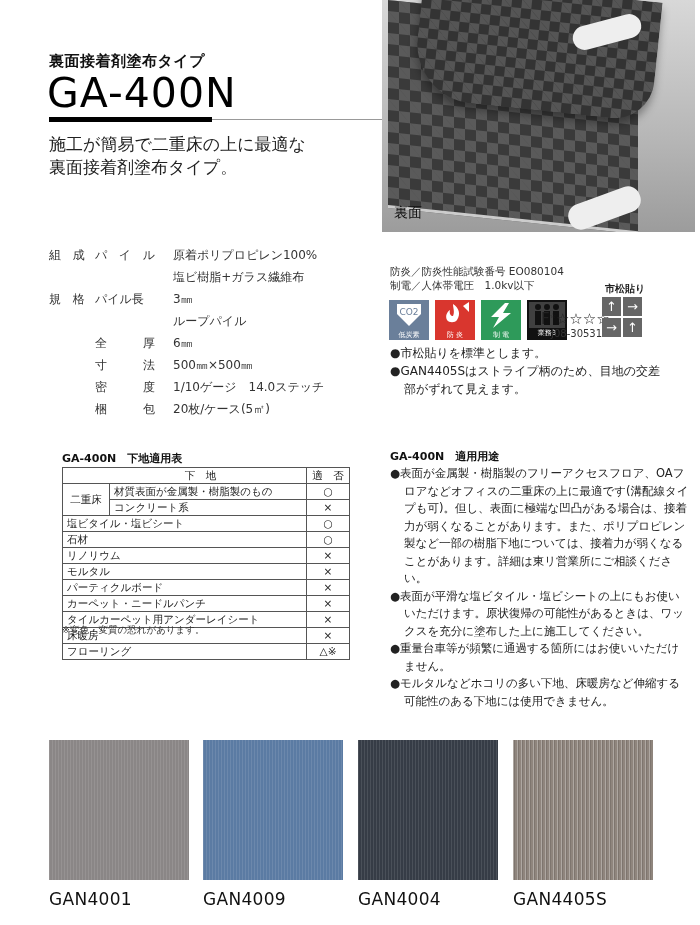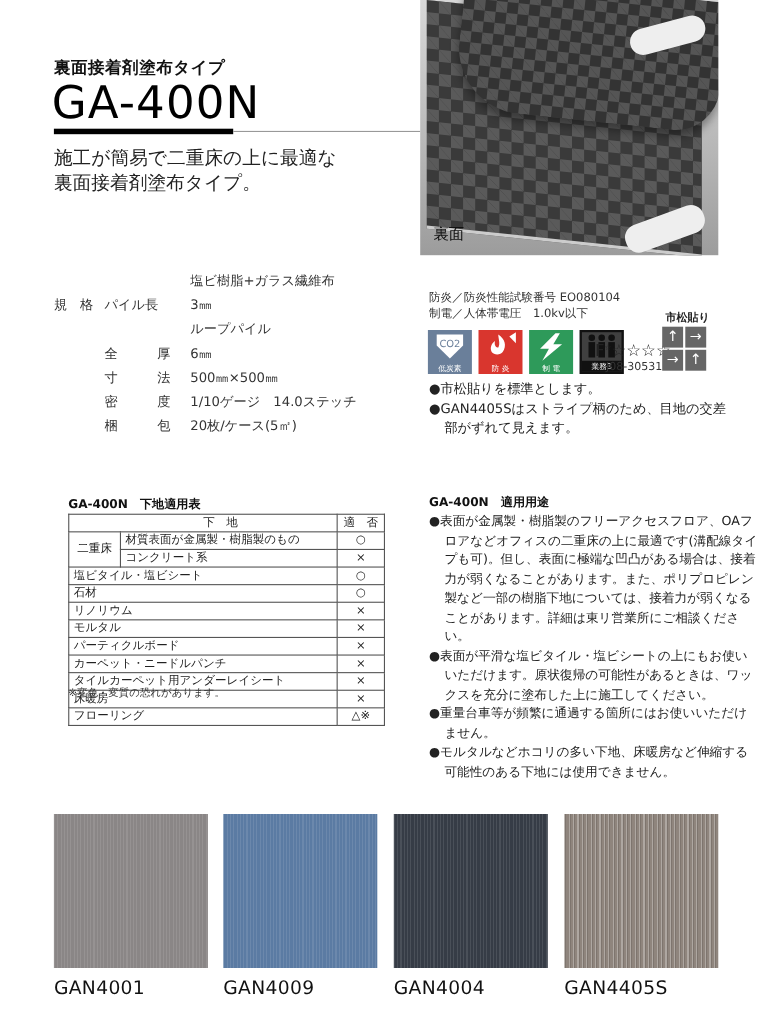--- a/index.html
+++ b/index.html
@@ -10,7 +10,7 @@
   .title-bar{left:49px;top:117px;width:163px;height:5px;background:#000;}
   .title-line{left:212px;top:119px;width:170px;height:1px;background:#999;}
   .lead{left:49px;top:133px;font-size:17px;line-height:23px;color:#222;}
-  .photo{left:382px;top:0;width:271px;height:232px;overflow:hidden;background:linear-gradient(180deg,#d8d8d8,#b6b6b6 60%,#9c9c9c);}
+  .photo{left:382px;top:0;width:271px;height:232px;overflow:hidden;background:linear-gradient(180deg,#d8d8d8,#b6b6b6 60%,#9c9c9c);padding-left:42px;}
   .photo .mat{position:absolute;left:6px;top:0;width:250px;height:205px;transform:skewY(6deg);transform-origin:left top;
      background-color:#3a3a3a;
      background-image:

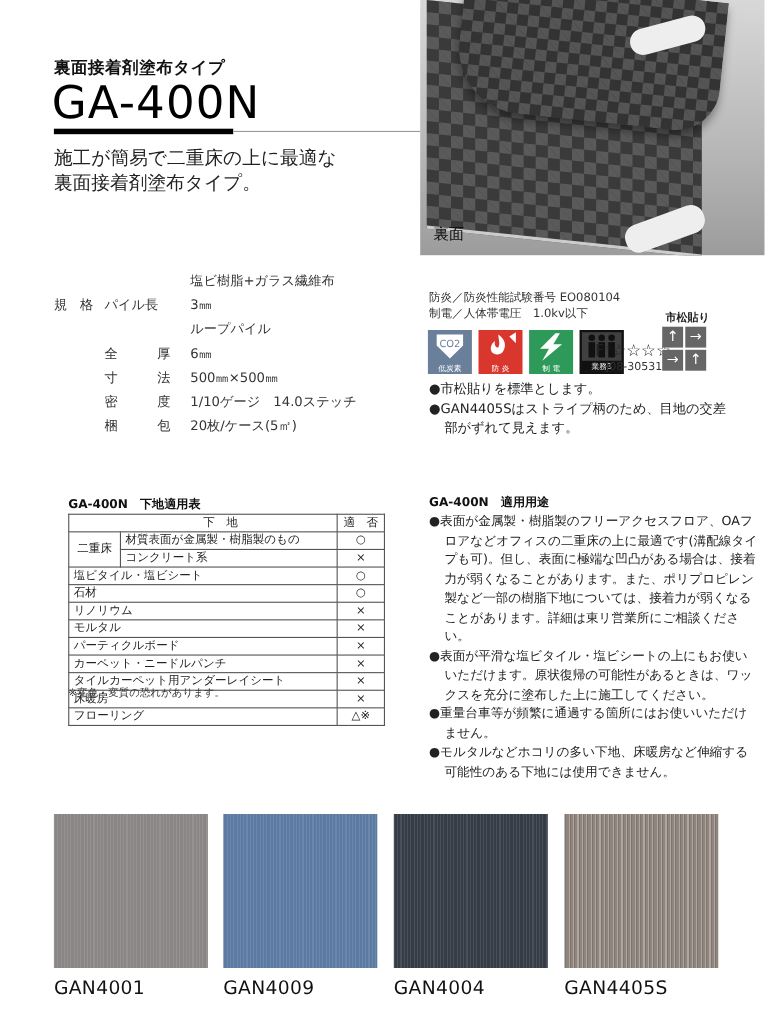--- a/index.html
+++ b/index.html
@@ -82,6 +82,15 @@
 
 <div class="abs specs" style="width:320px;">
   <div class="spec-row">
+    <span class="spec-cat">組 成</span>
+    <span class="spec-label">
+        <span>パ</span>
+        <span>イ</span>
+        <span>ル</span>
+      </span>
+    <span class="spec-val">原着ポリプロピレン100%</span>
+  </div>
+  <div class="spec-row">
     <span class="spec-cat"></span>
     <span class="spec-val">塩ビ樹脂+ガラス繊維布</span>
   </div>

